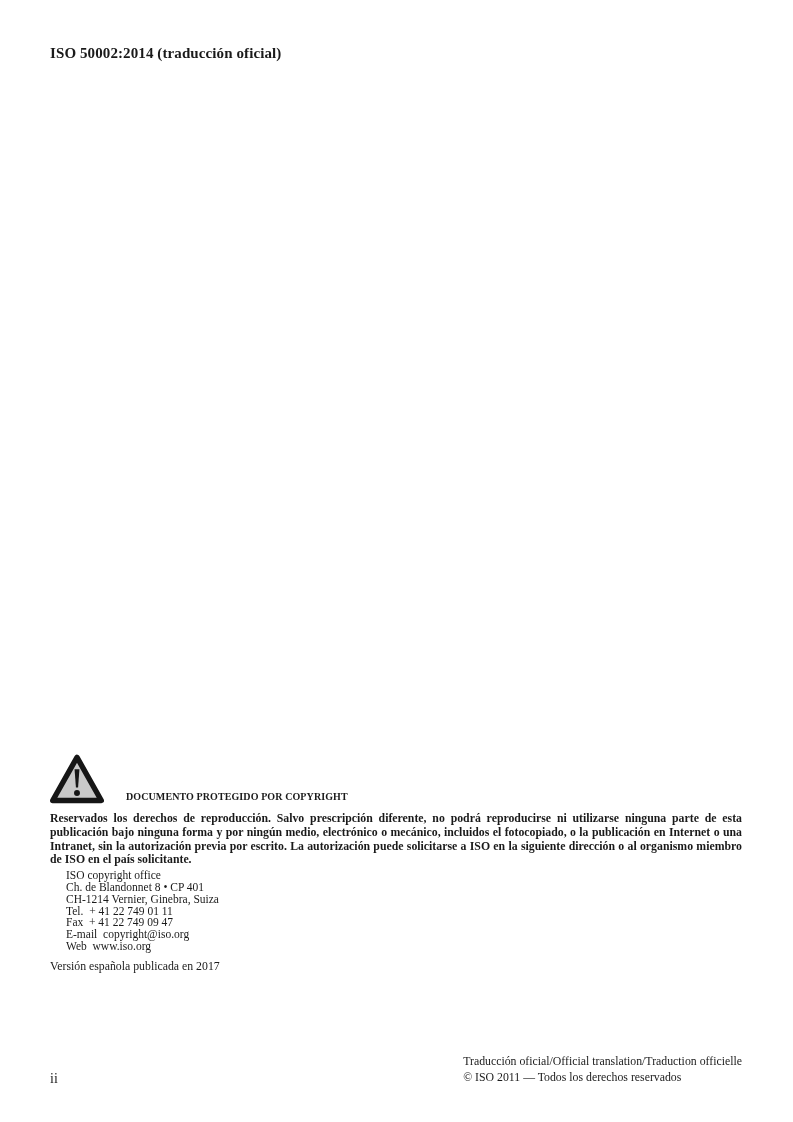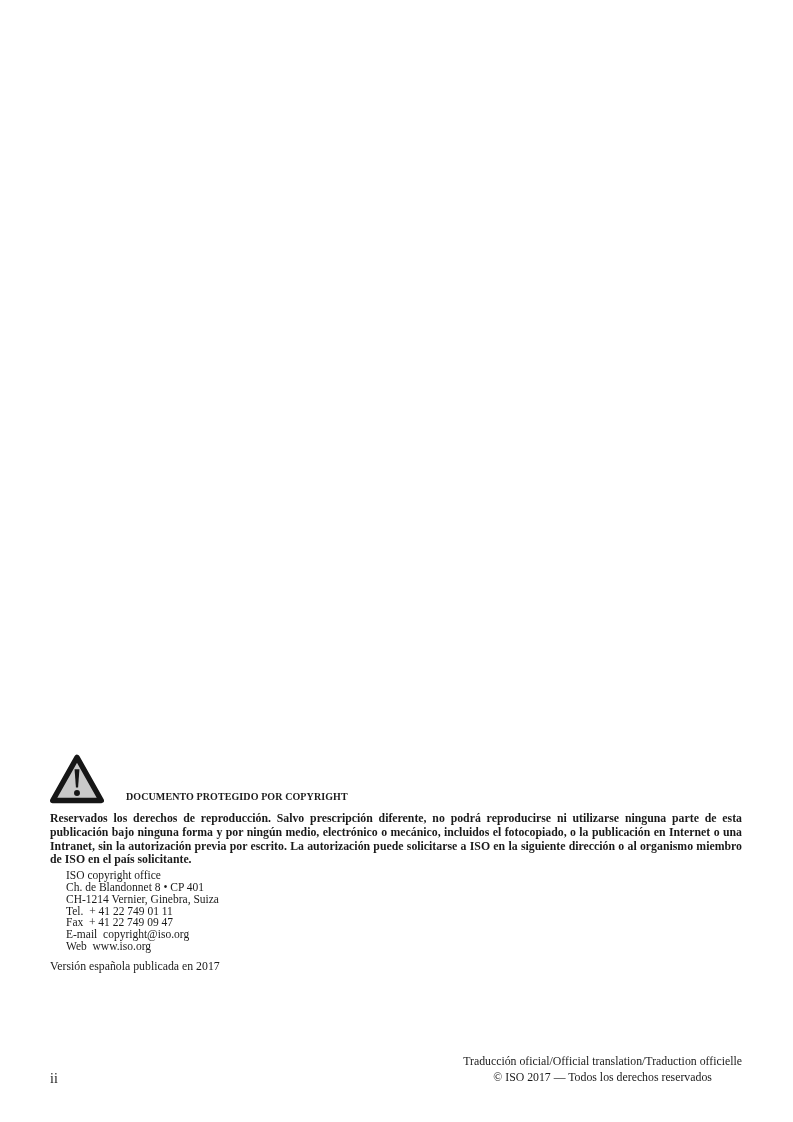--- a/index.html
+++ b/index.html
@@ -94,6 +94,7 @@
 
 <div class="page">
 
+  <div class="page-header">ISO 50002:2014 (traducción oficial)</div>
 
   <div class="copyright-block">
 

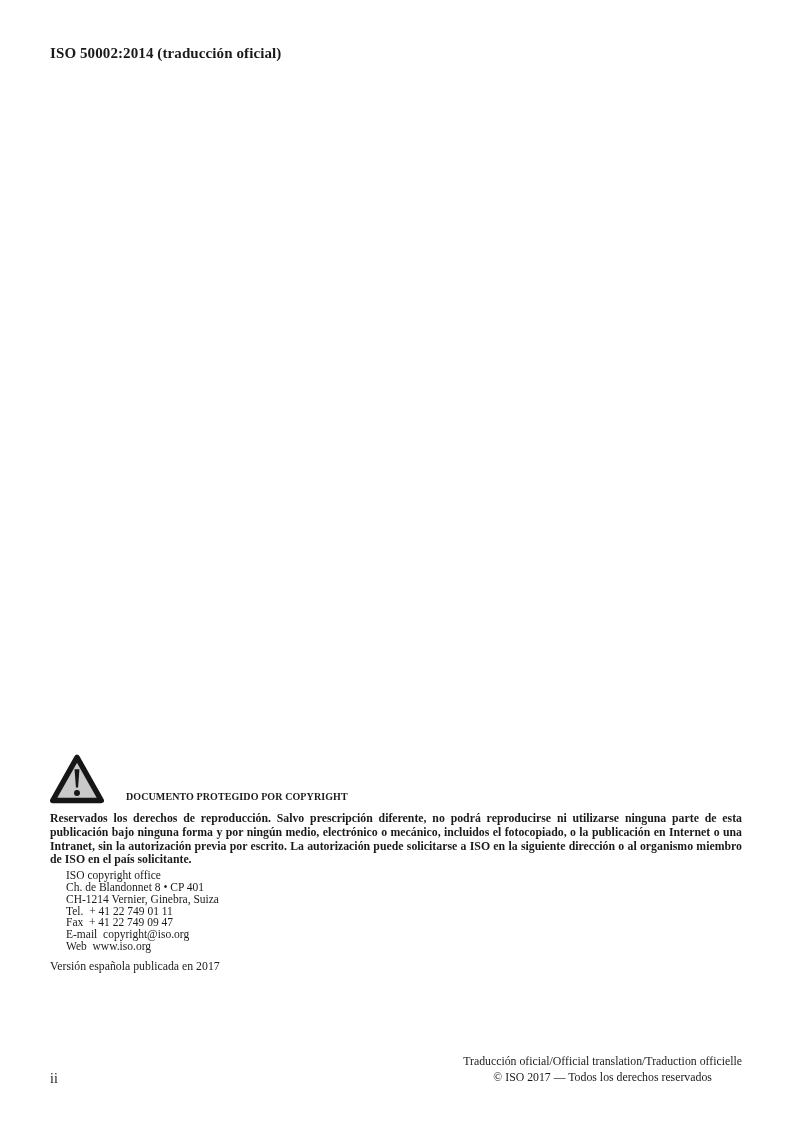--- a/index.html
+++ b/index.html
@@ -78,7 +78,7 @@
     position: absolute;
     right: 51px;
     top: 1054px;
-    text-align: center;
+    text-align: left;
     font-size: 11.8px;
     line-height: 15.5px;
   }

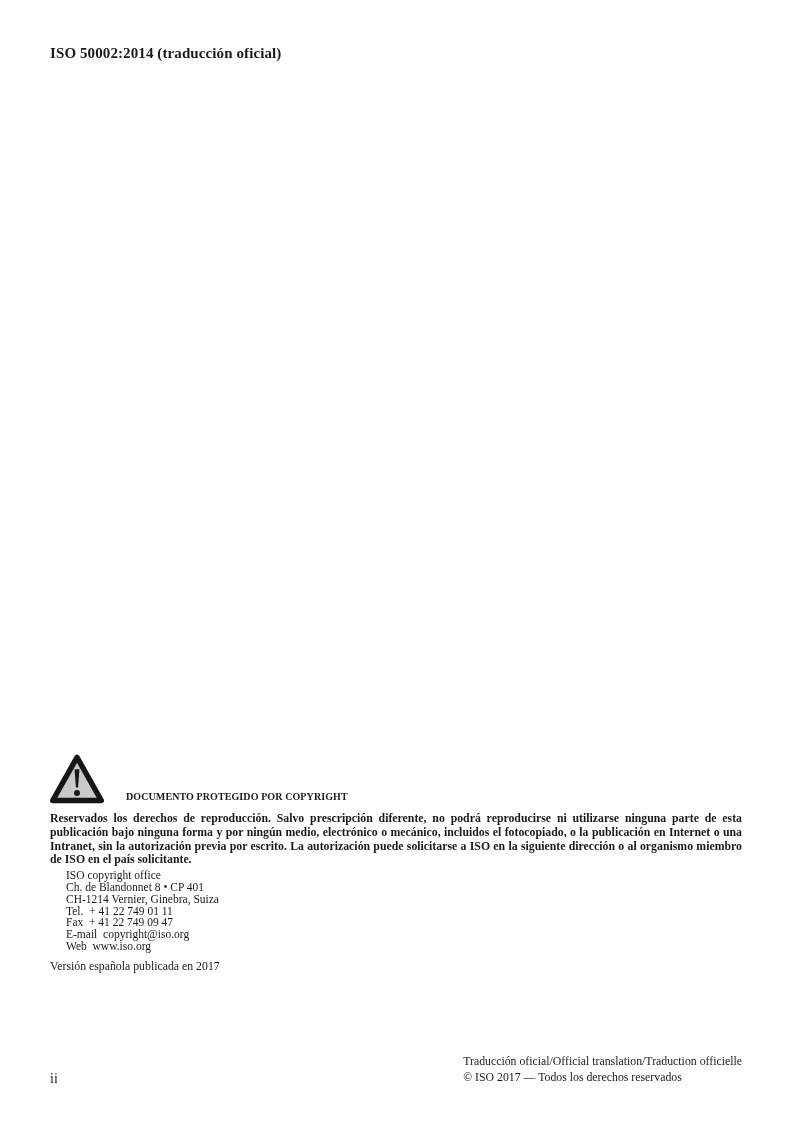--- a/index.html
+++ b/index.html
@@ -128,7 +128,7 @@
 
   <div class="page-footer-right">
     <div>Traducción oficial/Official translation/Traduction officielle</div>
-    <div>© ISO 2017 — Todos los derechos reservados</div>
+    <div>© ISO 2011 — Todos los derechos reservados</div>
   </div>
 
   <div class="page-number">ii</div>

